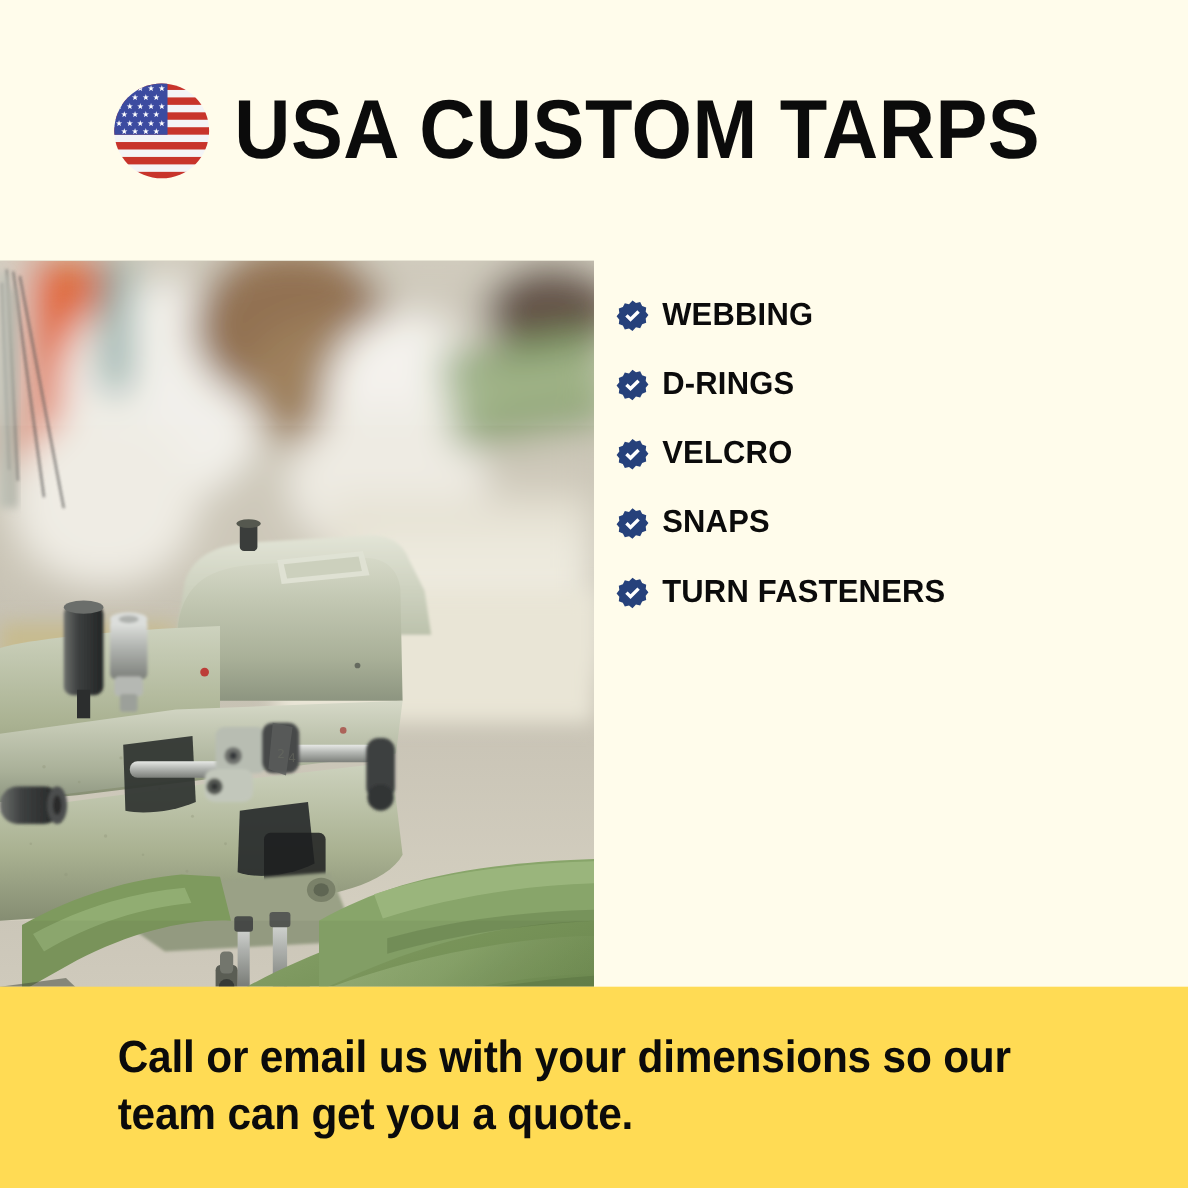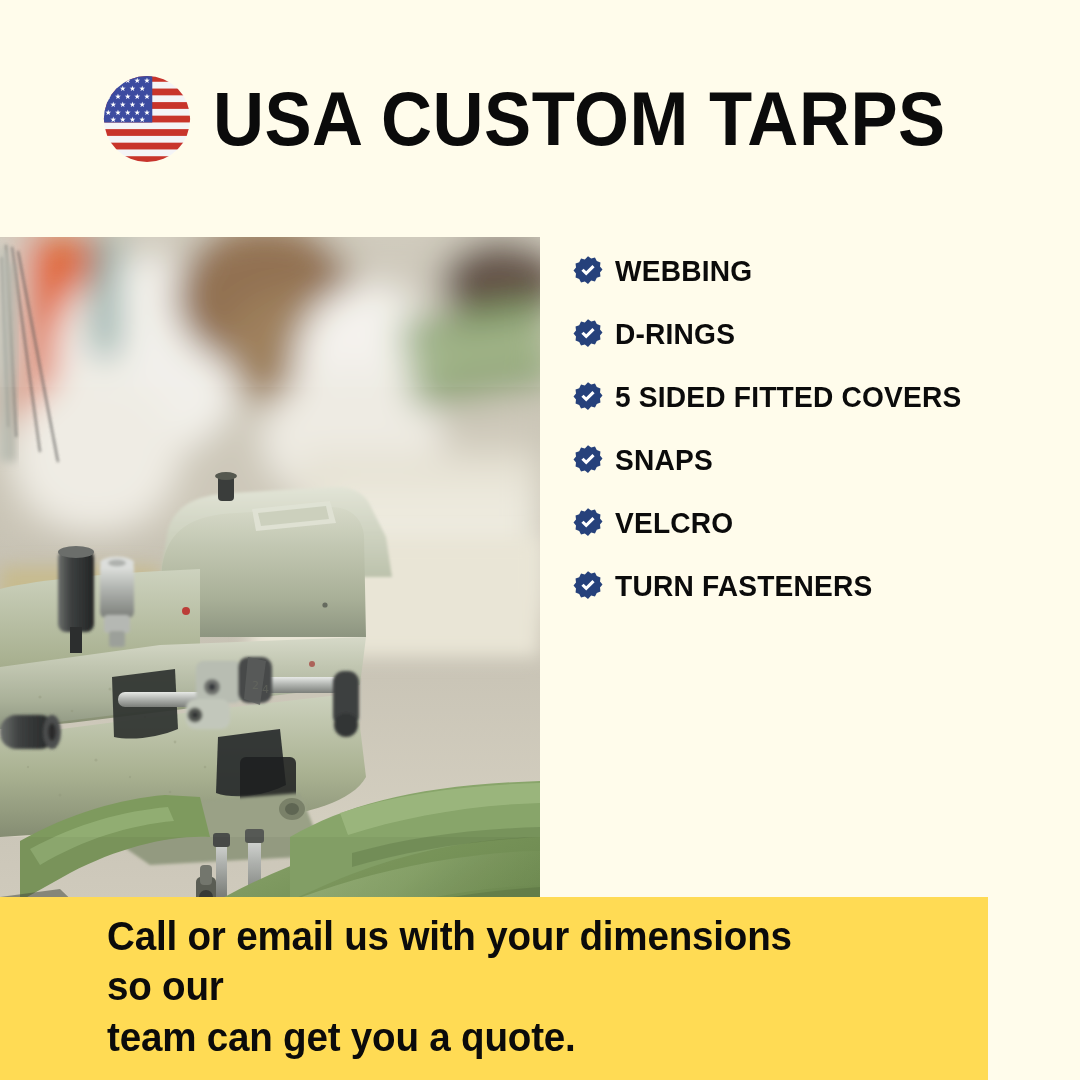--- a/index.html
+++ b/index.html
@@ -78,7 +78,8 @@
   .feature-row {
     height: 63px;
     display: flex;
-    padding-left: 33px;
+    align-items: center;
+    padding-left: 20px;
   }
   .badge-icon {
     flex: 0 0 auto;

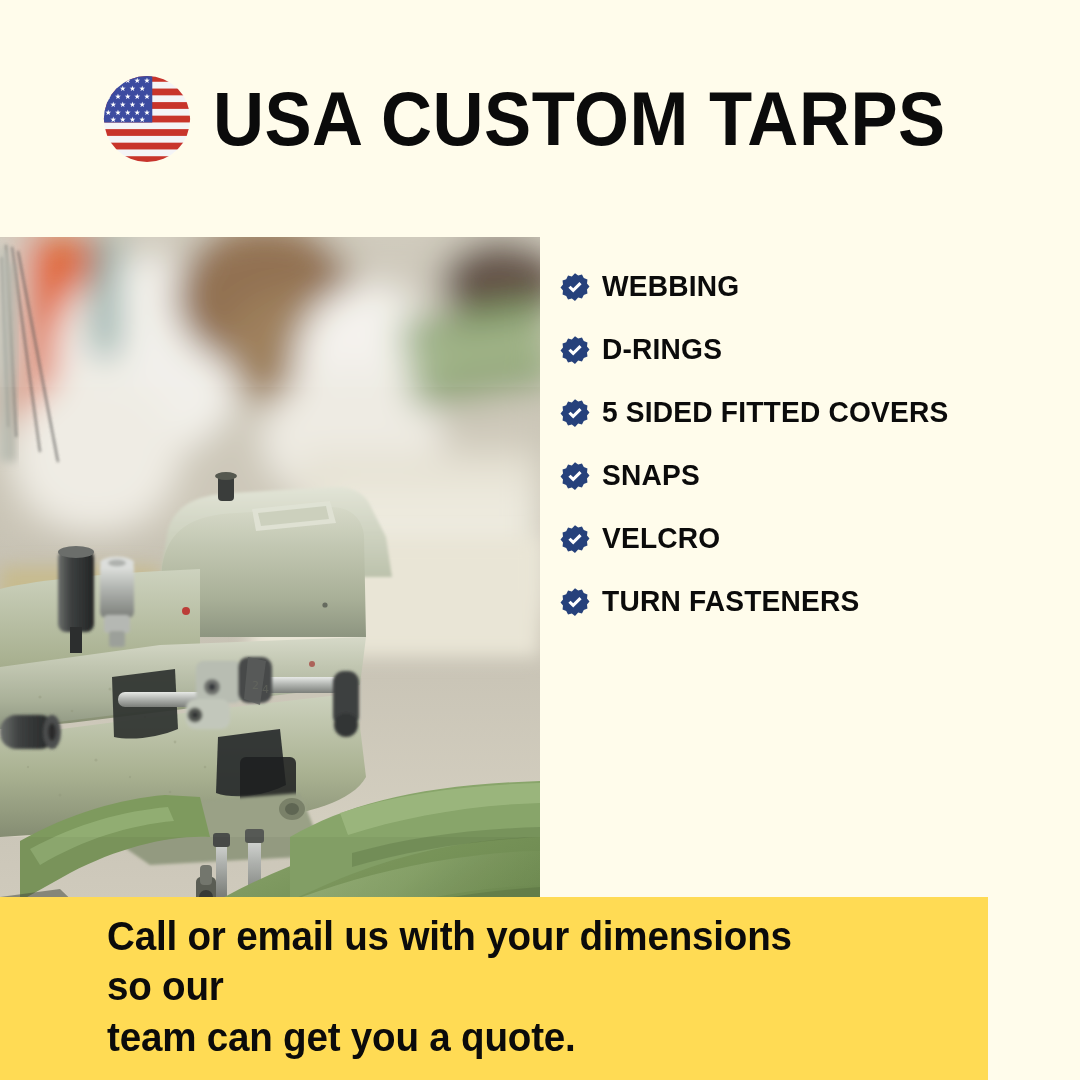--- a/index.html
+++ b/index.html
@@ -523,13 +523,6 @@
     </div>
 
 
-    <div class="feature-row">
-      <svg class="badge-icon" viewBox="0 0 40 40">
-        <path fill="#26417B" d="M20 1.5l4.2 3.1 5.1-1.2 2.4 4.7 4.9 1.9-0.6 5.2 3.3 4.1-3.3 4.1 0.6 5.2-4.9 1.9-2.4 4.7-5.1-1.2L20 38.5l-4.2-3.1-5.1 1.2-2.4-4.7-4.9-1.9 0.6-5.2L0.7 20.7 4 16.6l-0.6-5.2 4.9-1.9 2.4-4.7 5.1 1.2z"></path>
-        <path fill="#FFFFFF" d="M17.6 27.4l-6.4-6.3 2.9-2.9 3.5 3.4 8.3-8.2 2.9 2.9z"></path>
-      </svg>
-      <span class="feature-label">5 SIDED FITTED COVERS</span>
-    </div>
 
     <div class="feature-row">
       <svg class="badge-icon" viewBox="0 0 40 40">

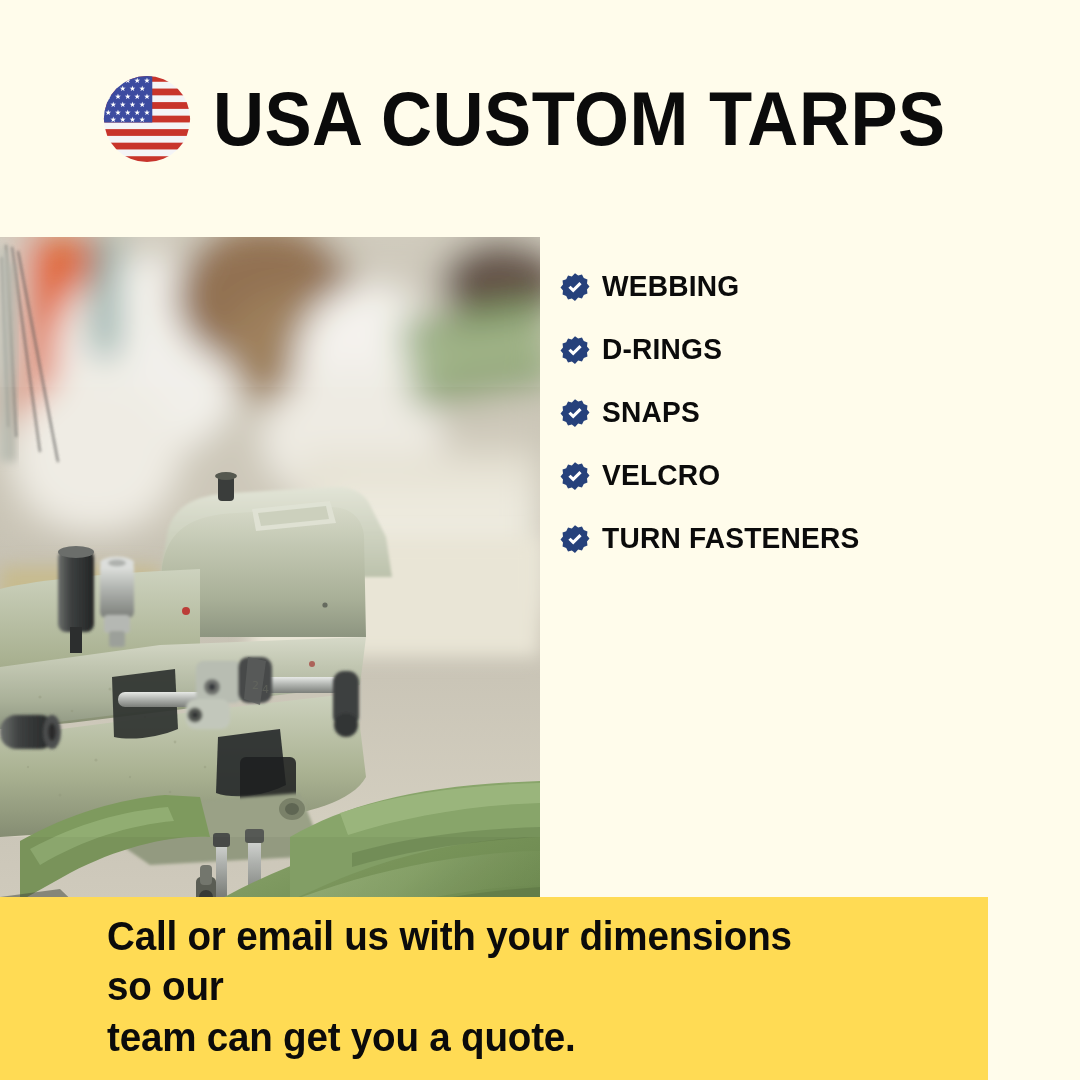--- a/index.html
+++ b/index.html
@@ -529,7 +529,7 @@
         <path fill="#26417B" d="M20 1.5l4.2 3.1 5.1-1.2 2.4 4.7 4.9 1.9-0.6 5.2 3.3 4.1-3.3 4.1 0.6 5.2-4.9 1.9-2.4 4.7-5.1-1.2L20 38.5l-4.2-3.1-5.1 1.2-2.4-4.7-4.9-1.9 0.6-5.2L0.7 20.7 4 16.6l-0.6-5.2 4.9-1.9 2.4-4.7 5.1 1.2z"></path>
         <path fill="#FFFFFF" d="M17.6 27.4l-6.4-6.3 2.9-2.9 3.5 3.4 8.3-8.2 2.9 2.9z"></path>
       </svg>
-      <span class="feature-label">SNAPS</span>
+      <span class="feature-label">VELCRO</span>
     </div>
 
     <div class="feature-row">
@@ -537,7 +537,7 @@
         <path fill="#26417B" d="M20 1.5l4.2 3.1 5.1-1.2 2.4 4.7 4.9 1.9-0.6 5.2 3.3 4.1-3.3 4.1 0.6 5.2-4.9 1.9-2.4 4.7-5.1-1.2L20 38.5l-4.2-3.1-5.1 1.2-2.4-4.7-4.9-1.9 0.6-5.2L0.7 20.7 4 16.6l-0.6-5.2 4.9-1.9 2.4-4.7 5.1 1.2z"></path>
         <path fill="#FFFFFF" d="M17.6 27.4l-6.4-6.3 2.9-2.9 3.5 3.4 8.3-8.2 2.9 2.9z"></path>
       </svg>
-      <span class="feature-label">VELCRO</span>
+      <span class="feature-label">SNAPS</span>
     </div>
 
     <div class="feature-row">

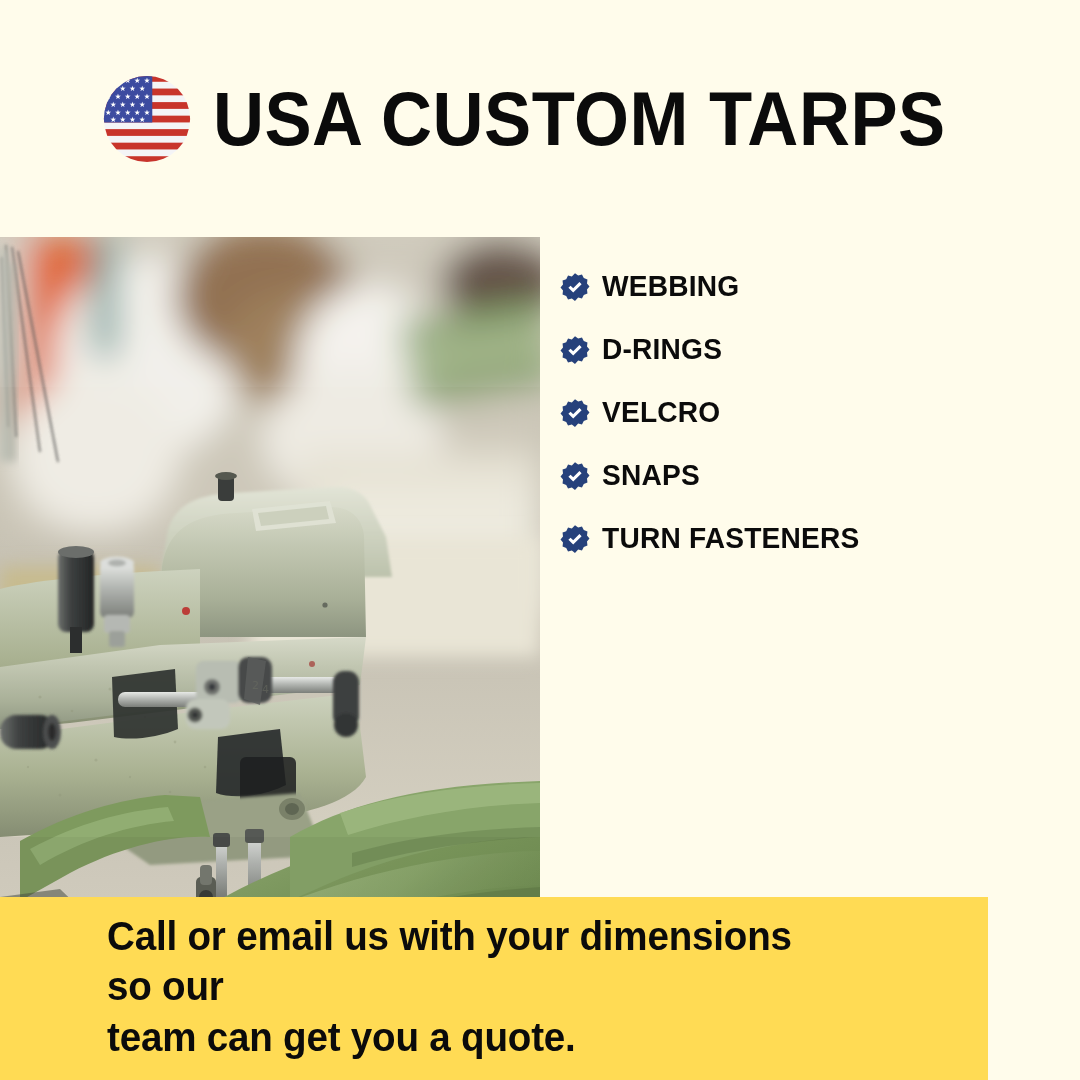--- a/index.html
+++ b/index.html
@@ -104,7 +104,7 @@
     position: absolute;
     left: 0;
     top: 897px;
-    width: 988px;
+    width: 1080px;
     height: 183px;
     background: #FFDB54;
     display: flex;

